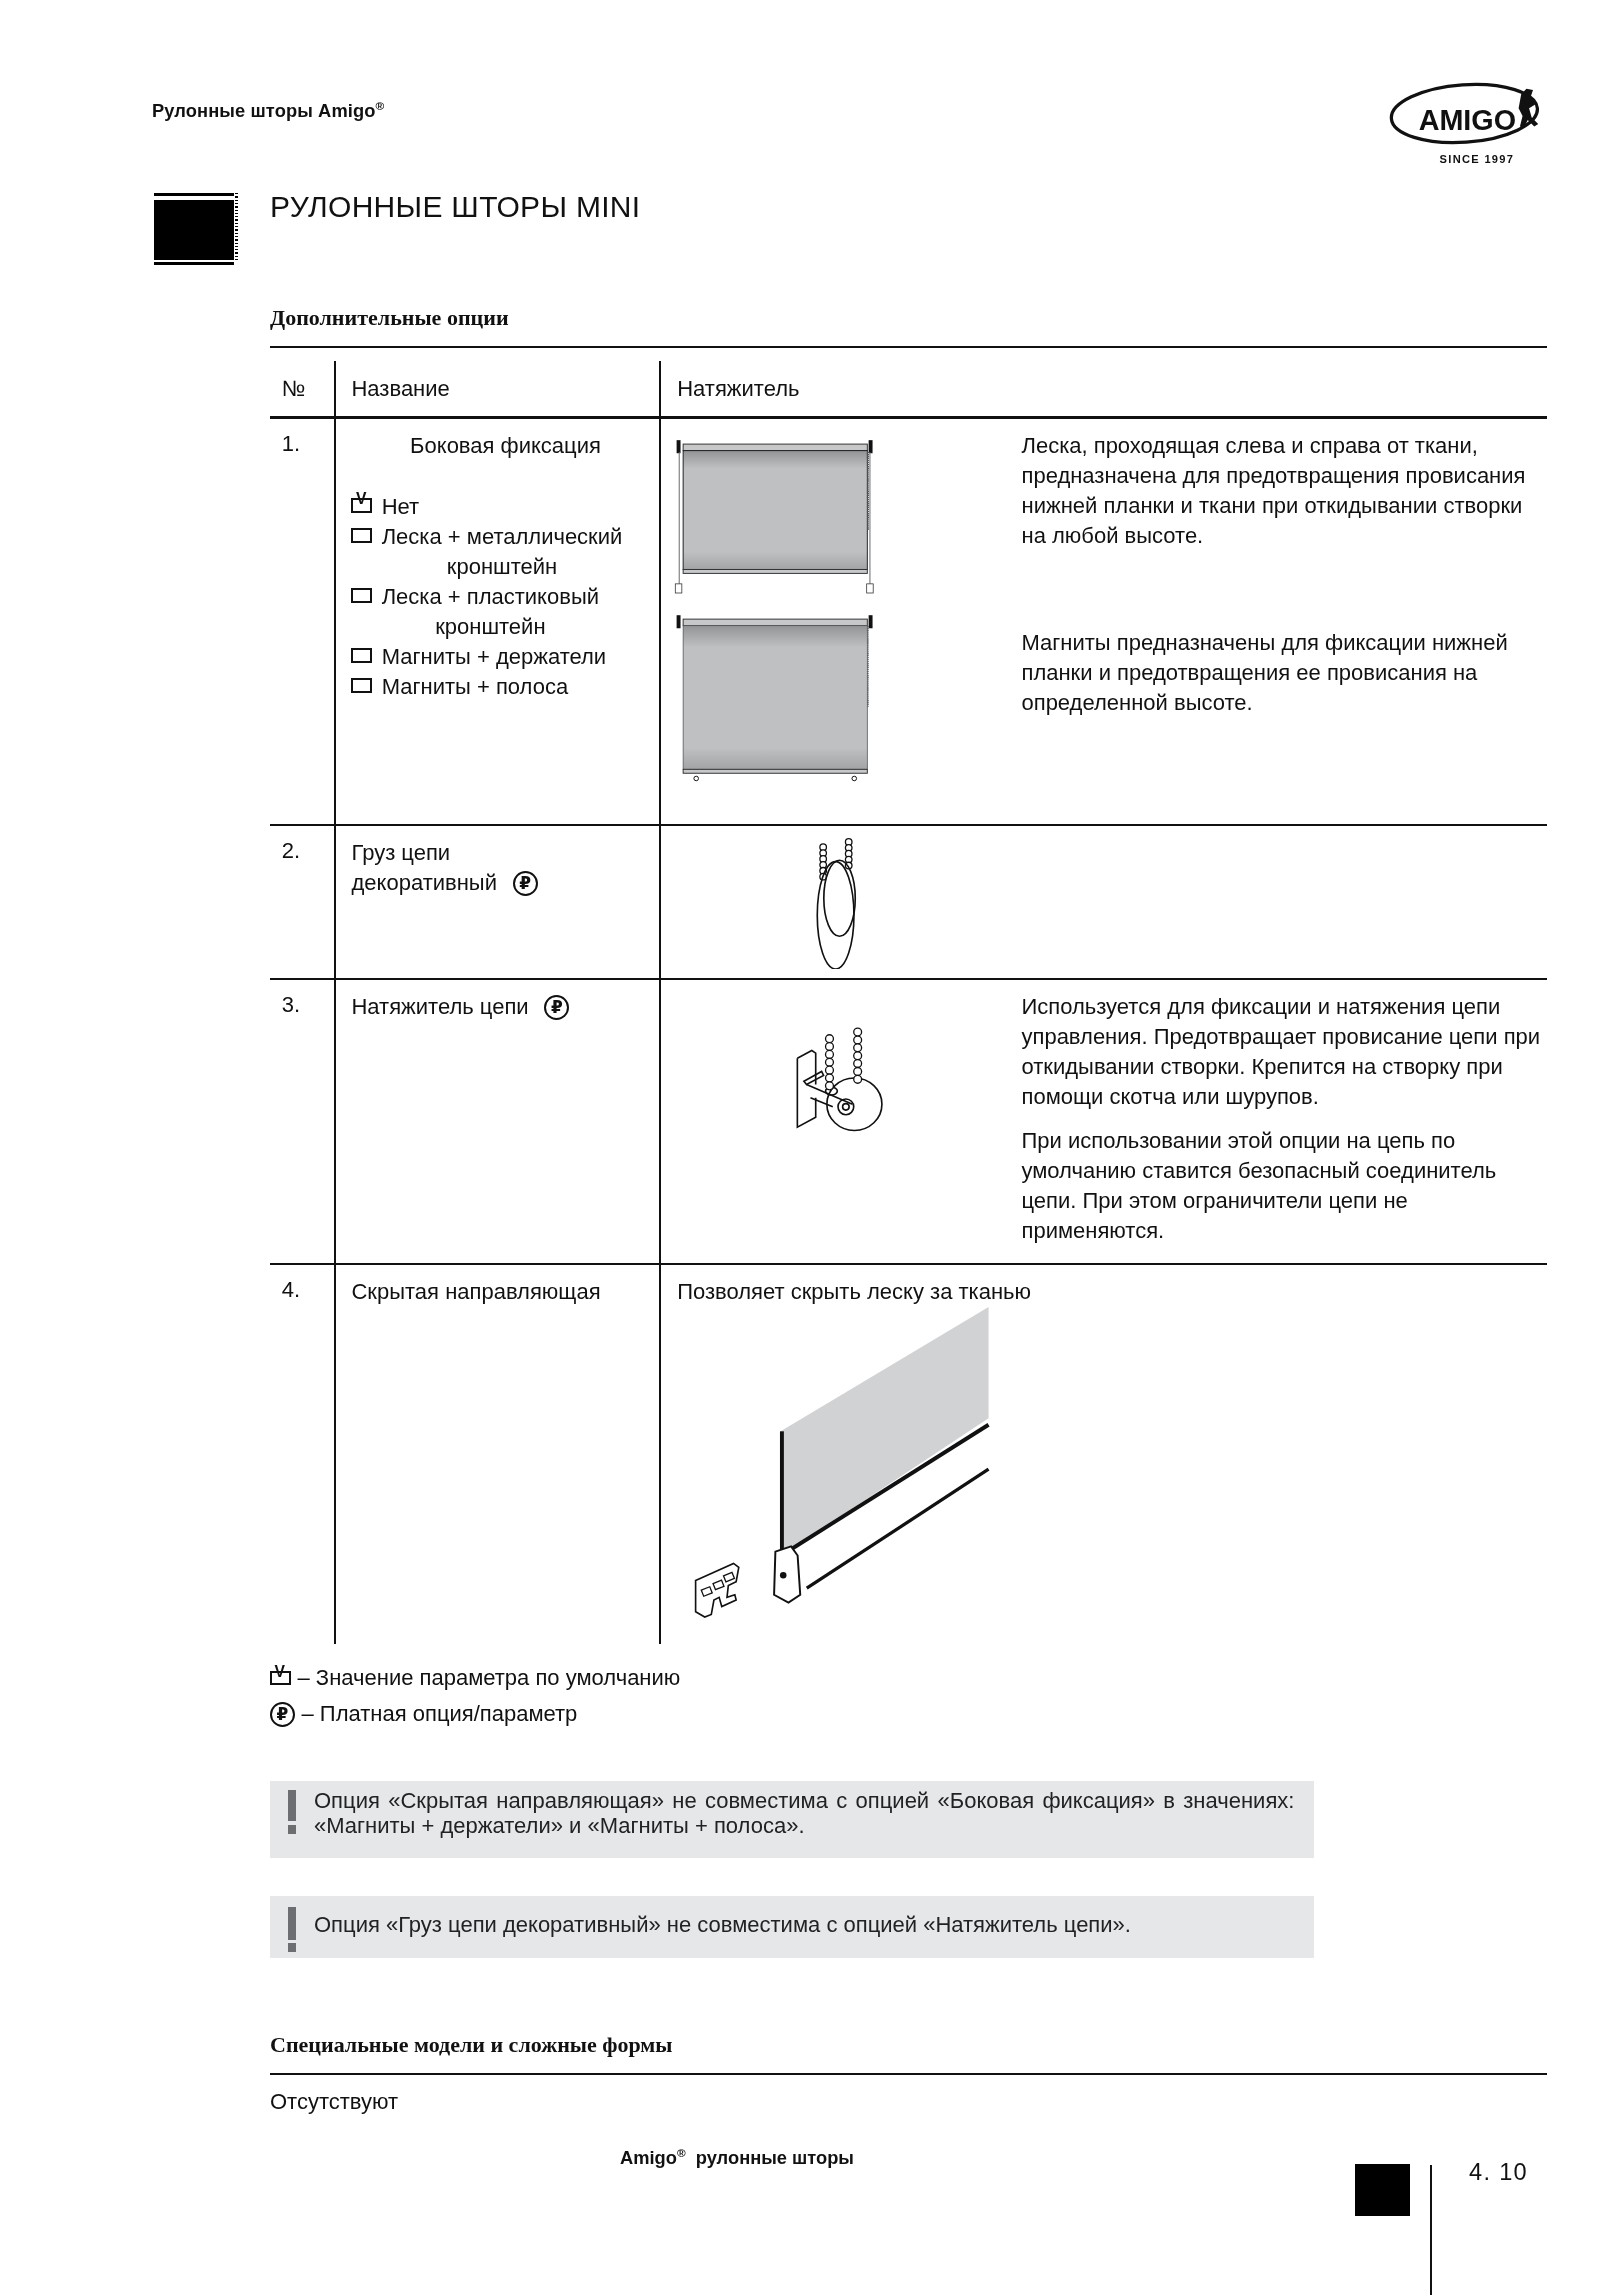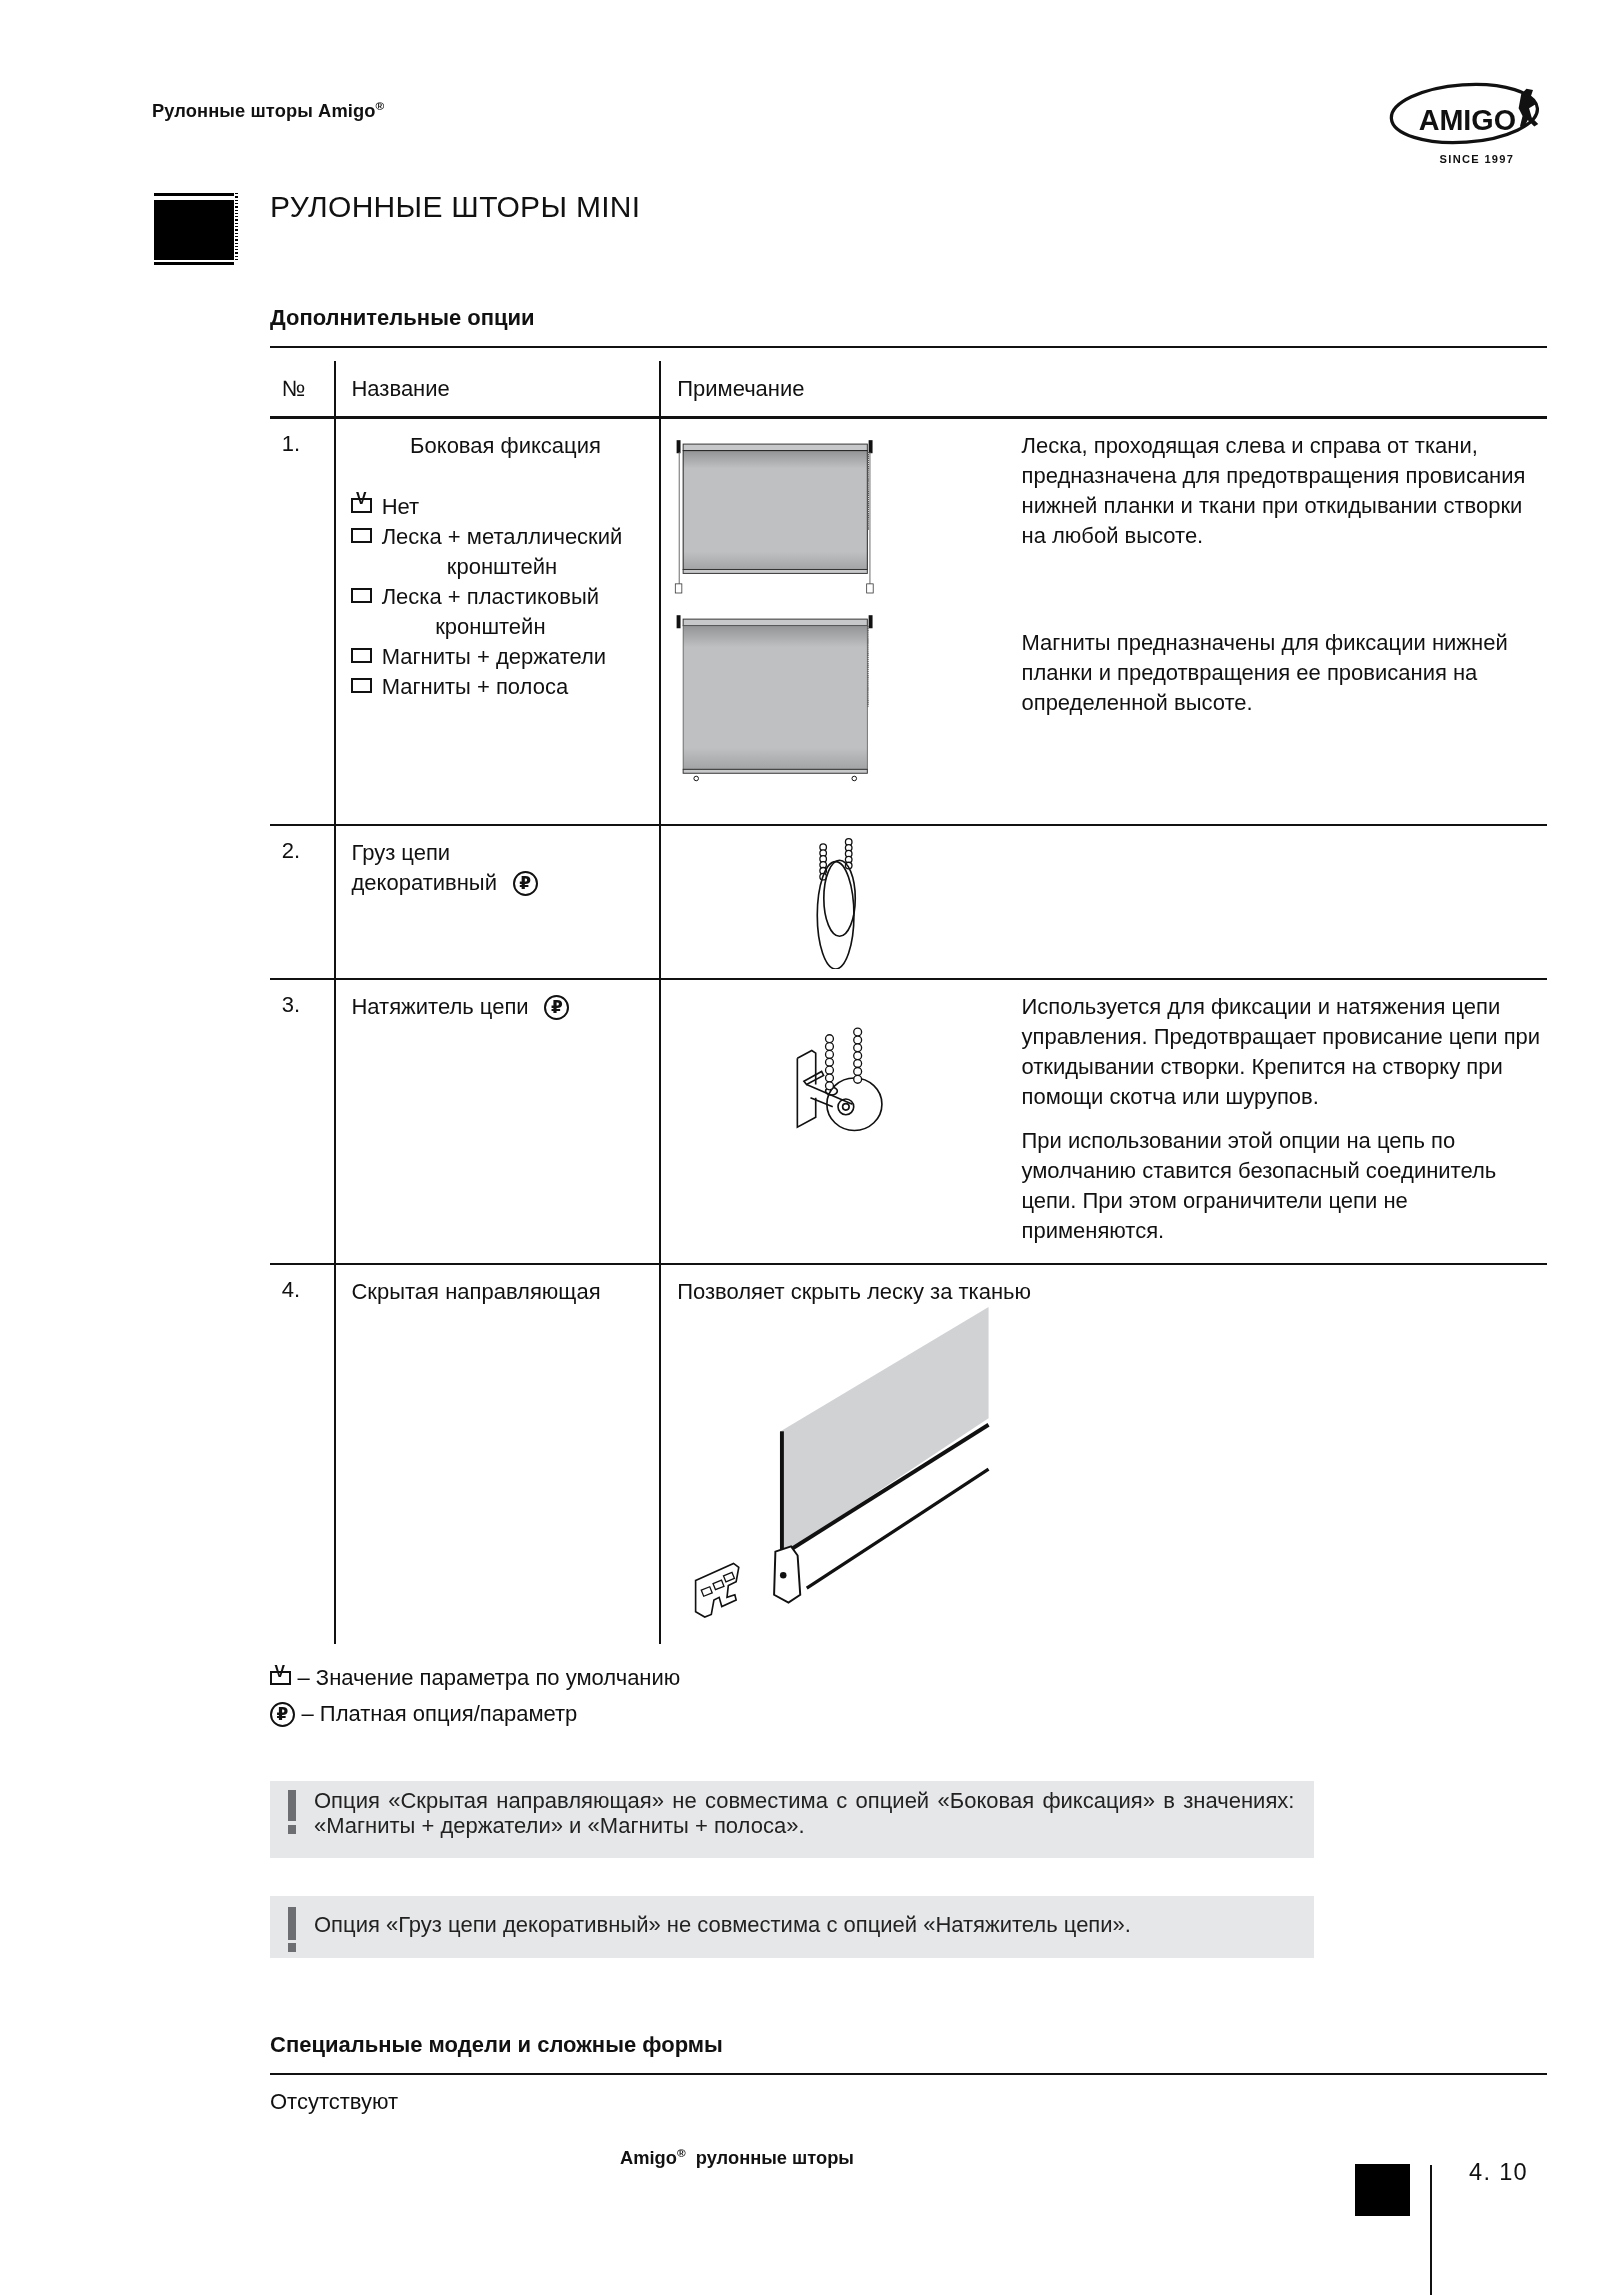--- a/index.html
+++ b/index.html
@@ -21,7 +21,7 @@
 
   .page-title { left: 270px; top: 190px; font-size: 30px; letter-spacing: 0.3px; }
 
-  .section-title { font-size: 22px; font-weight: bold; }
+  .section-title { font-size: 22px; font-weight: bold; font-family: Liberation Serif, serif; }
   .rule { height: 2px; background: #111; }
 
   table.opts { position: absolute; left: 270px; top: 361px; width: 1277px; border-collapse: collapse; }

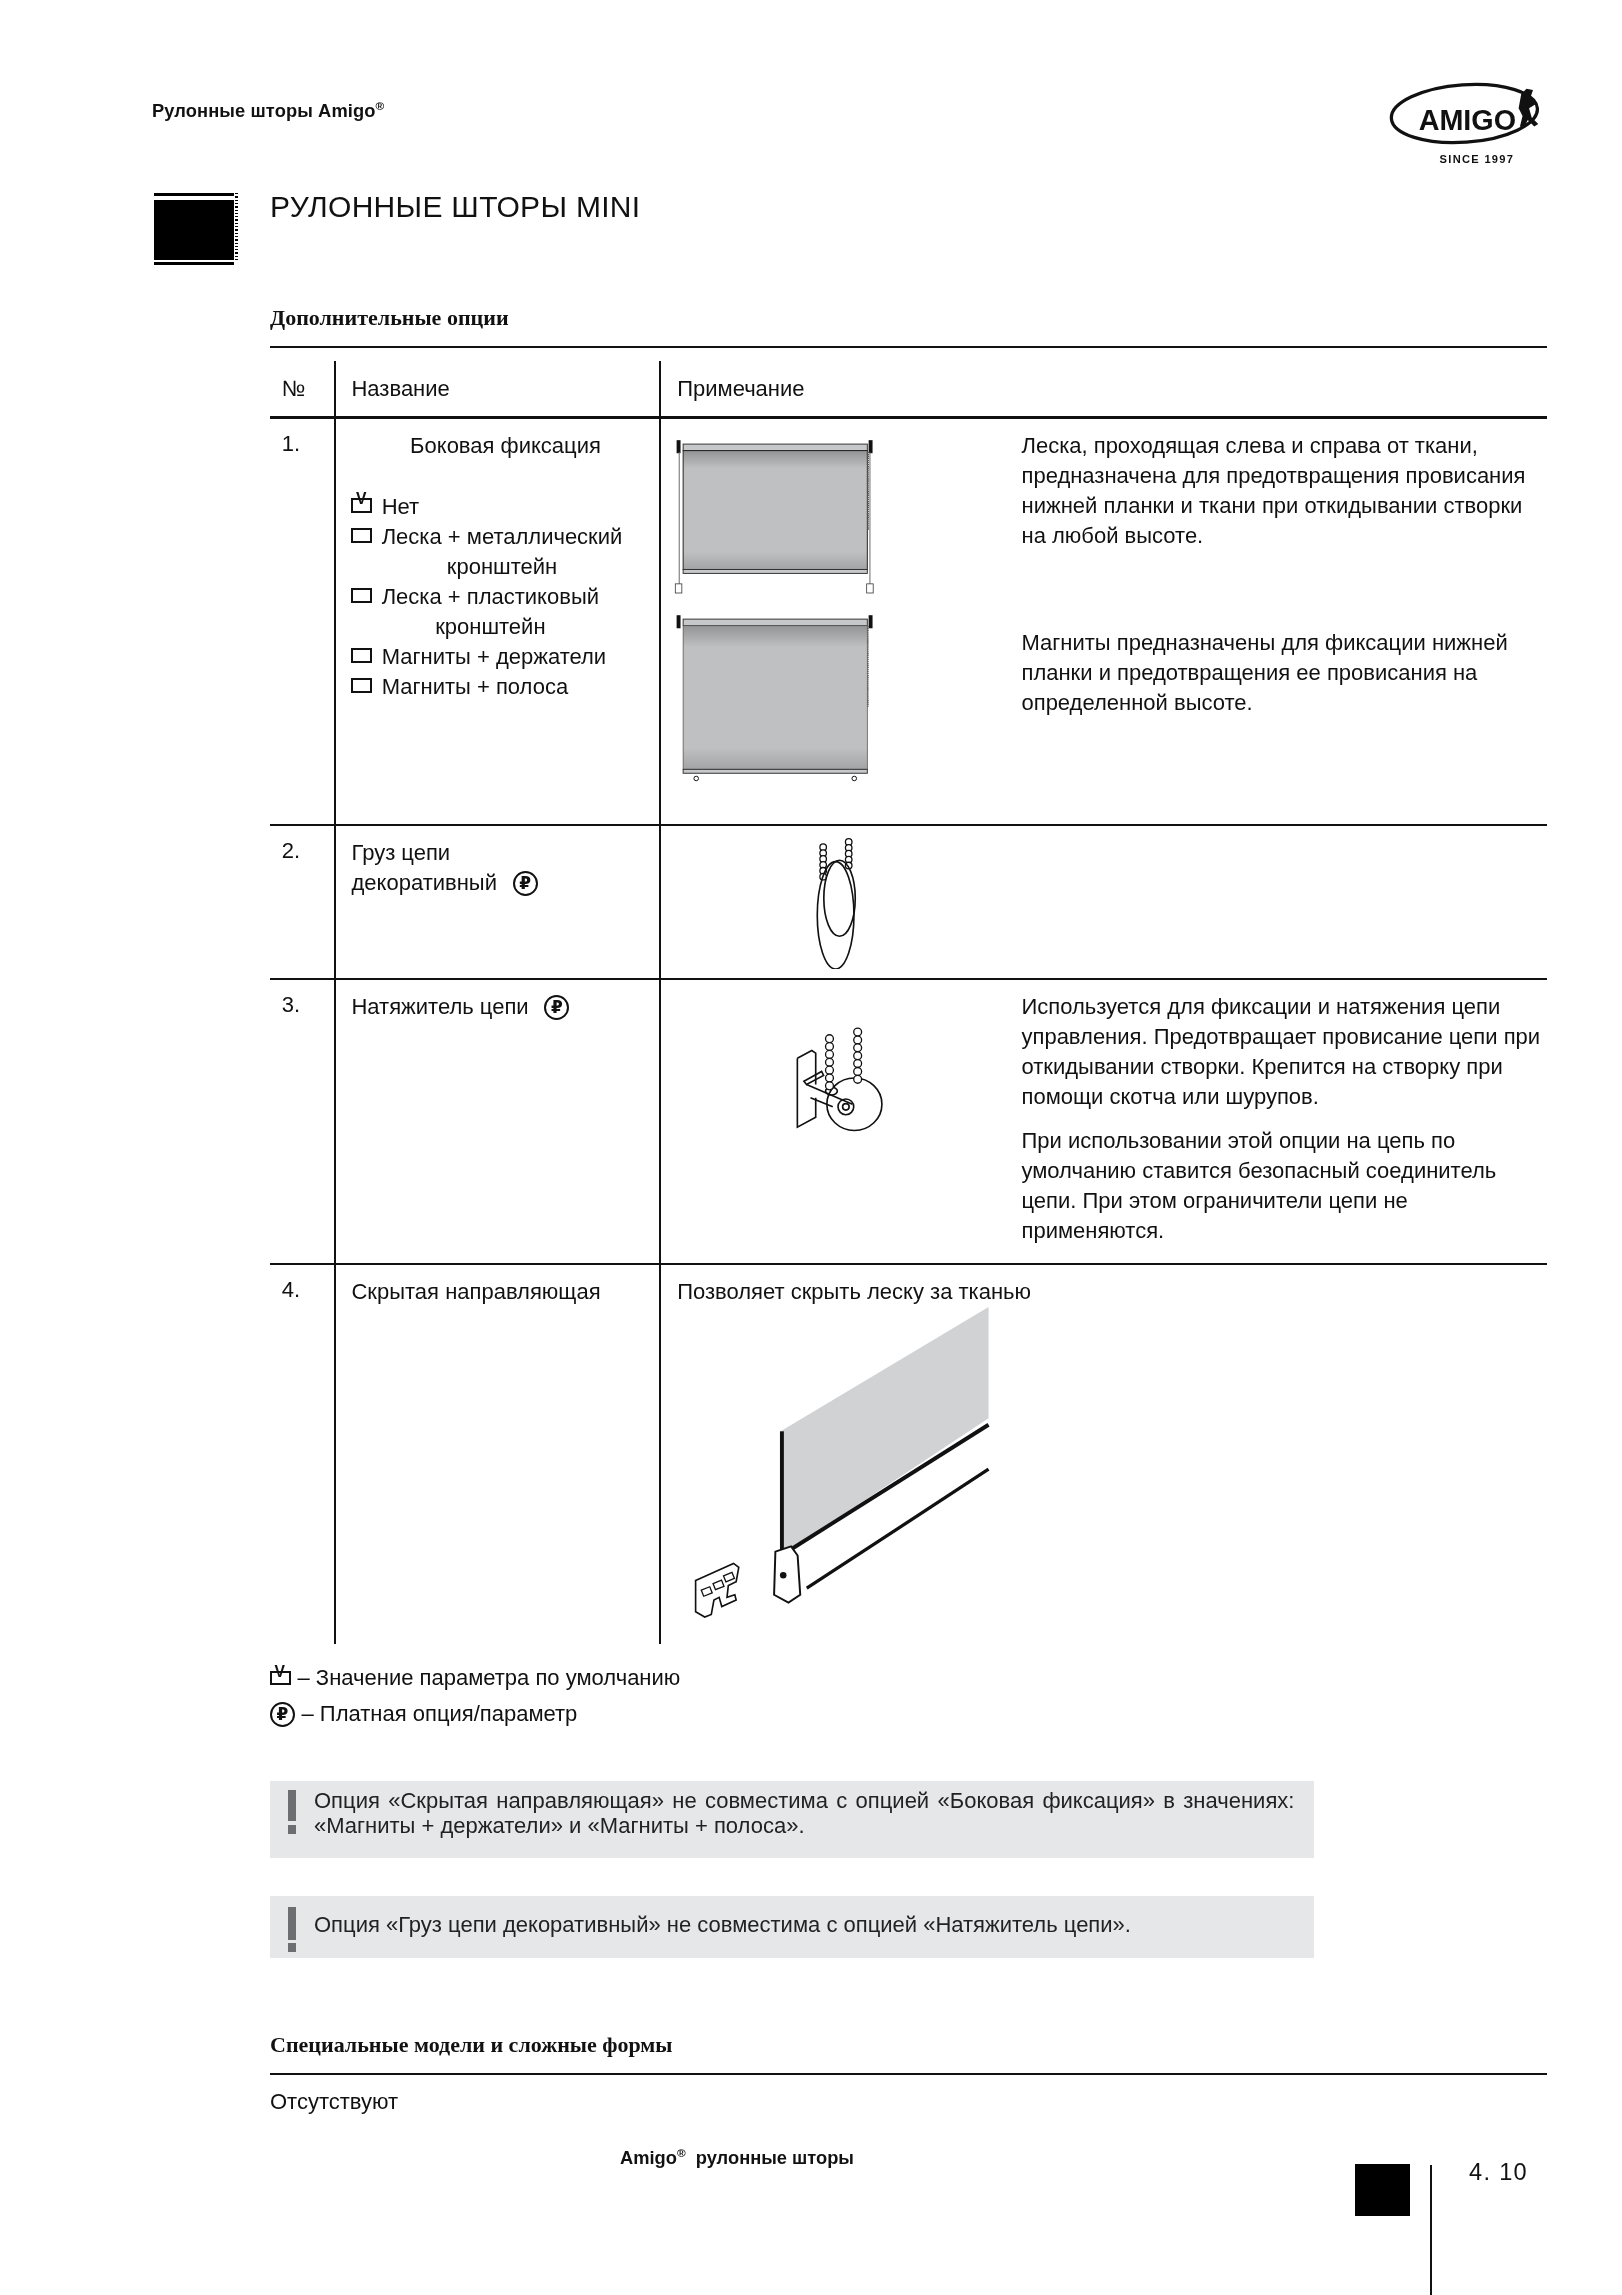--- a/index.html
+++ b/index.html
@@ -88,7 +88,7 @@
     <tr>
       <th class="col-no">№</th>
       <th class="col-name">Название</th>
-      <th class="col-note" colspan="2">Примечание</th>
+      <th class="col-note" colspan="2">Натяжитель</th>
     </tr>
   </thead>
   <tbody>

